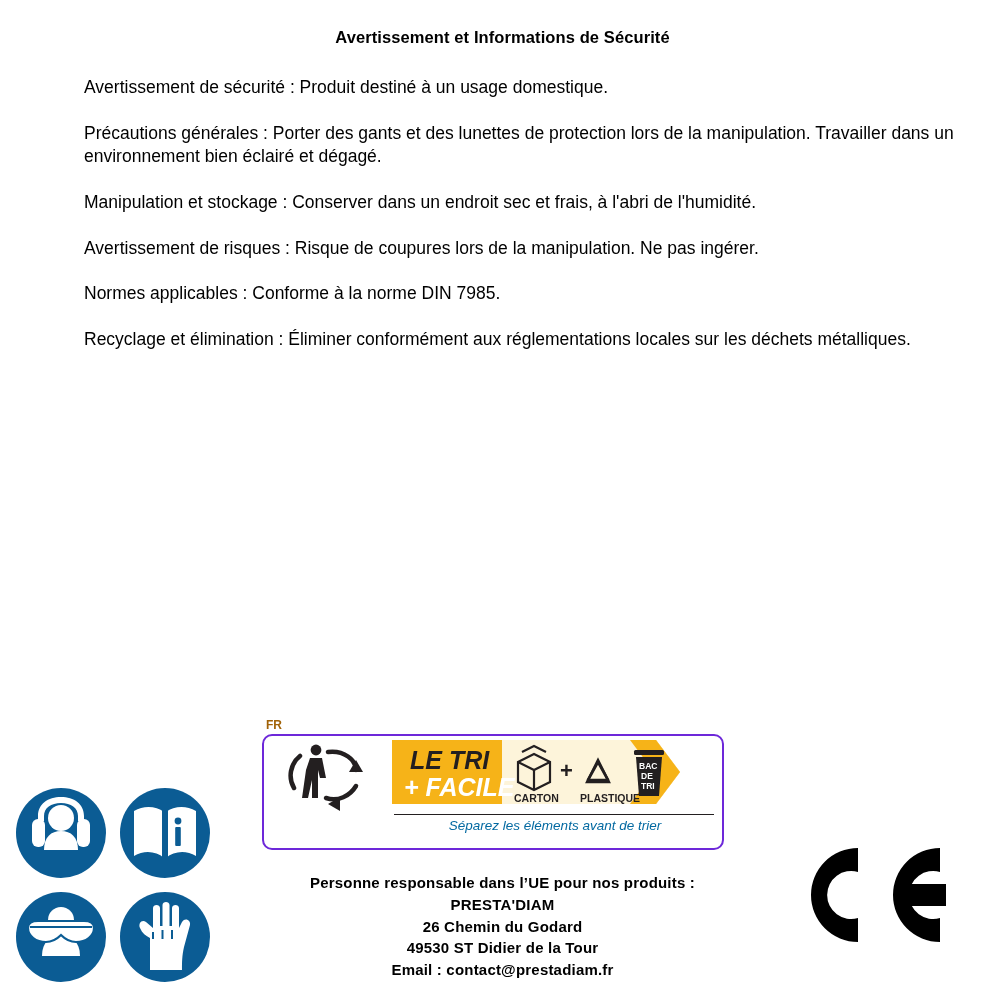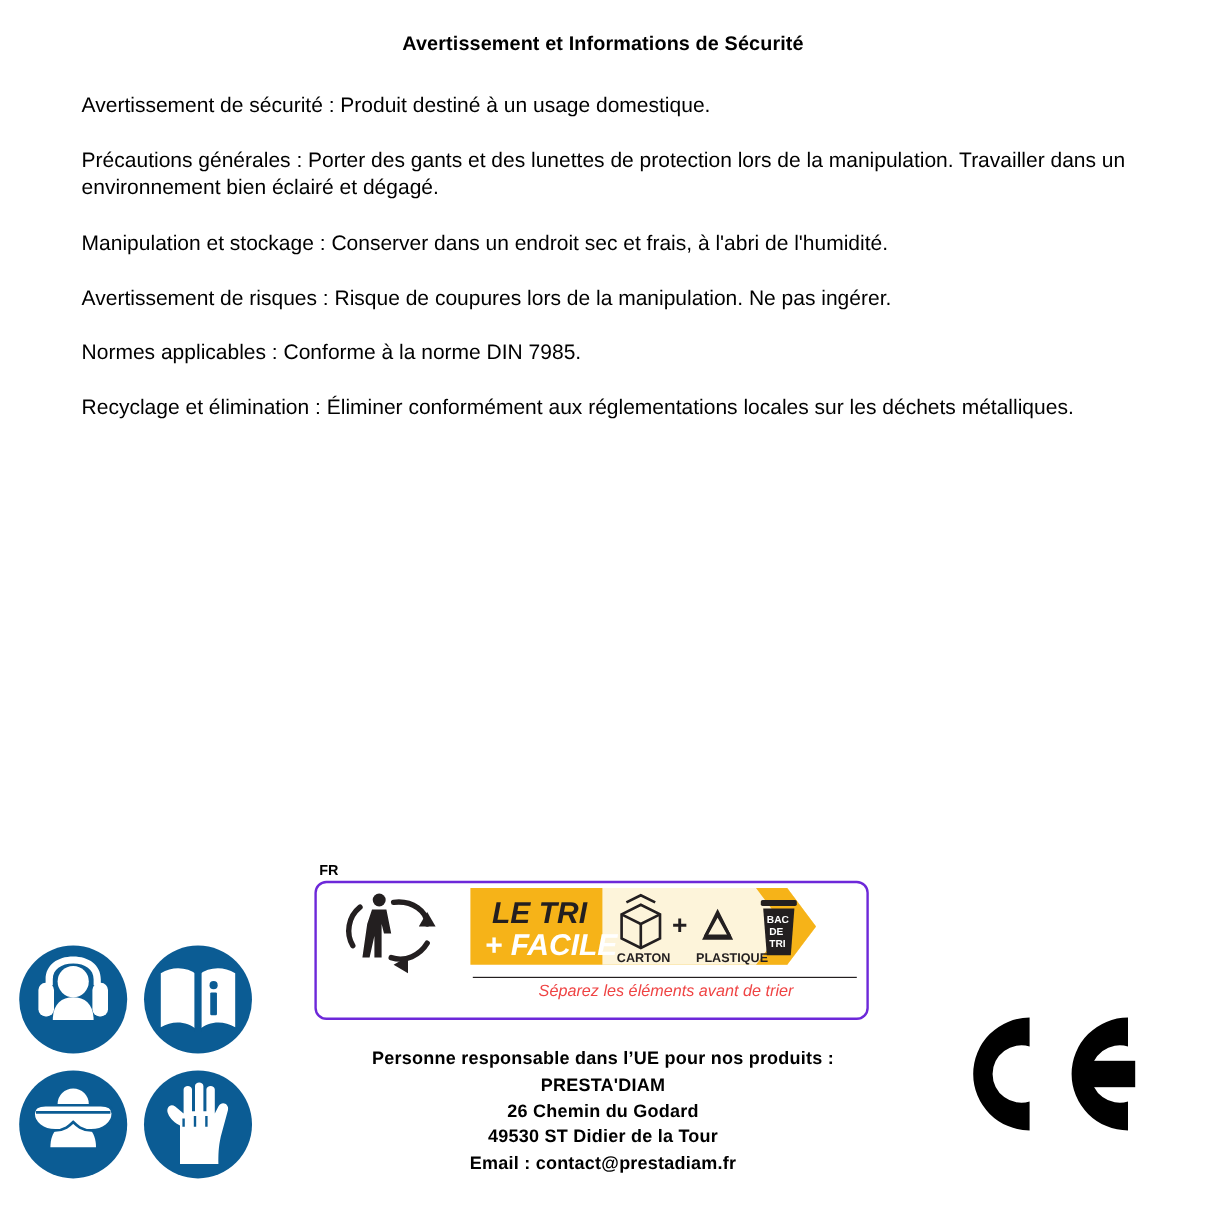--- a/index.html
+++ b/index.html
@@ -33,7 +33,7 @@
   .body-text {
     position: absolute;
     top: 76px;
-    left: 68px;
+    left: 84px;
     width: 872px;
     font-size: 17.5px;
     line-height: 1.35;

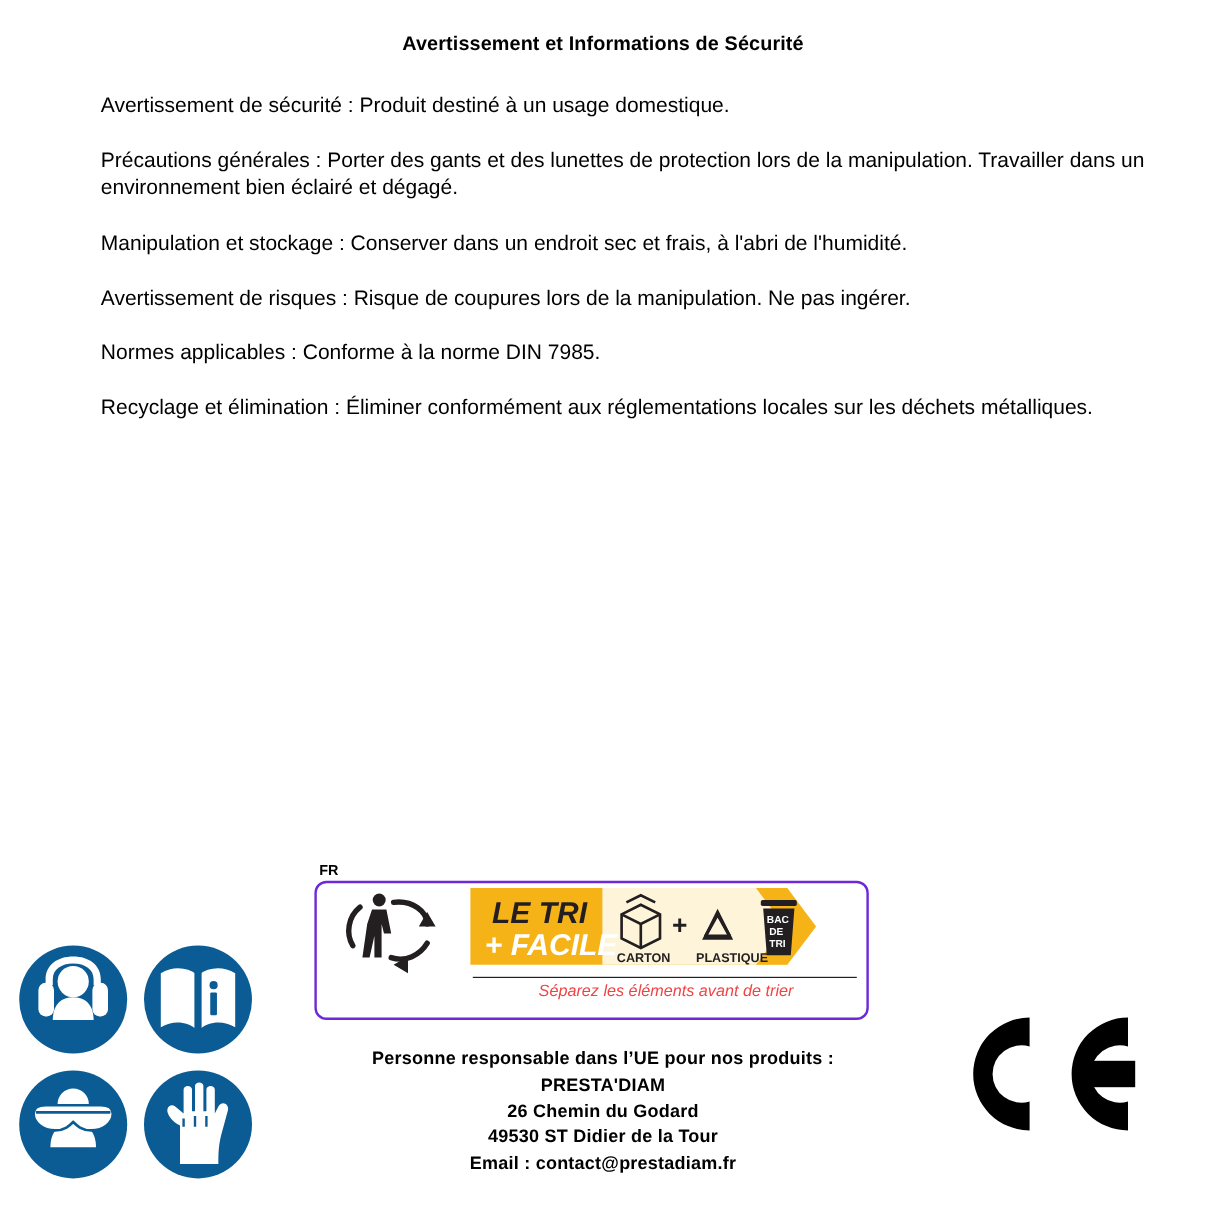--- a/index.html
+++ b/index.html
@@ -76,7 +76,7 @@
     top: 0px;
     font-size: 12px;
     font-weight: bold;
-    color: #000000;
+    color: #a16207;
   }
   .recyc-box {
     position: absolute;

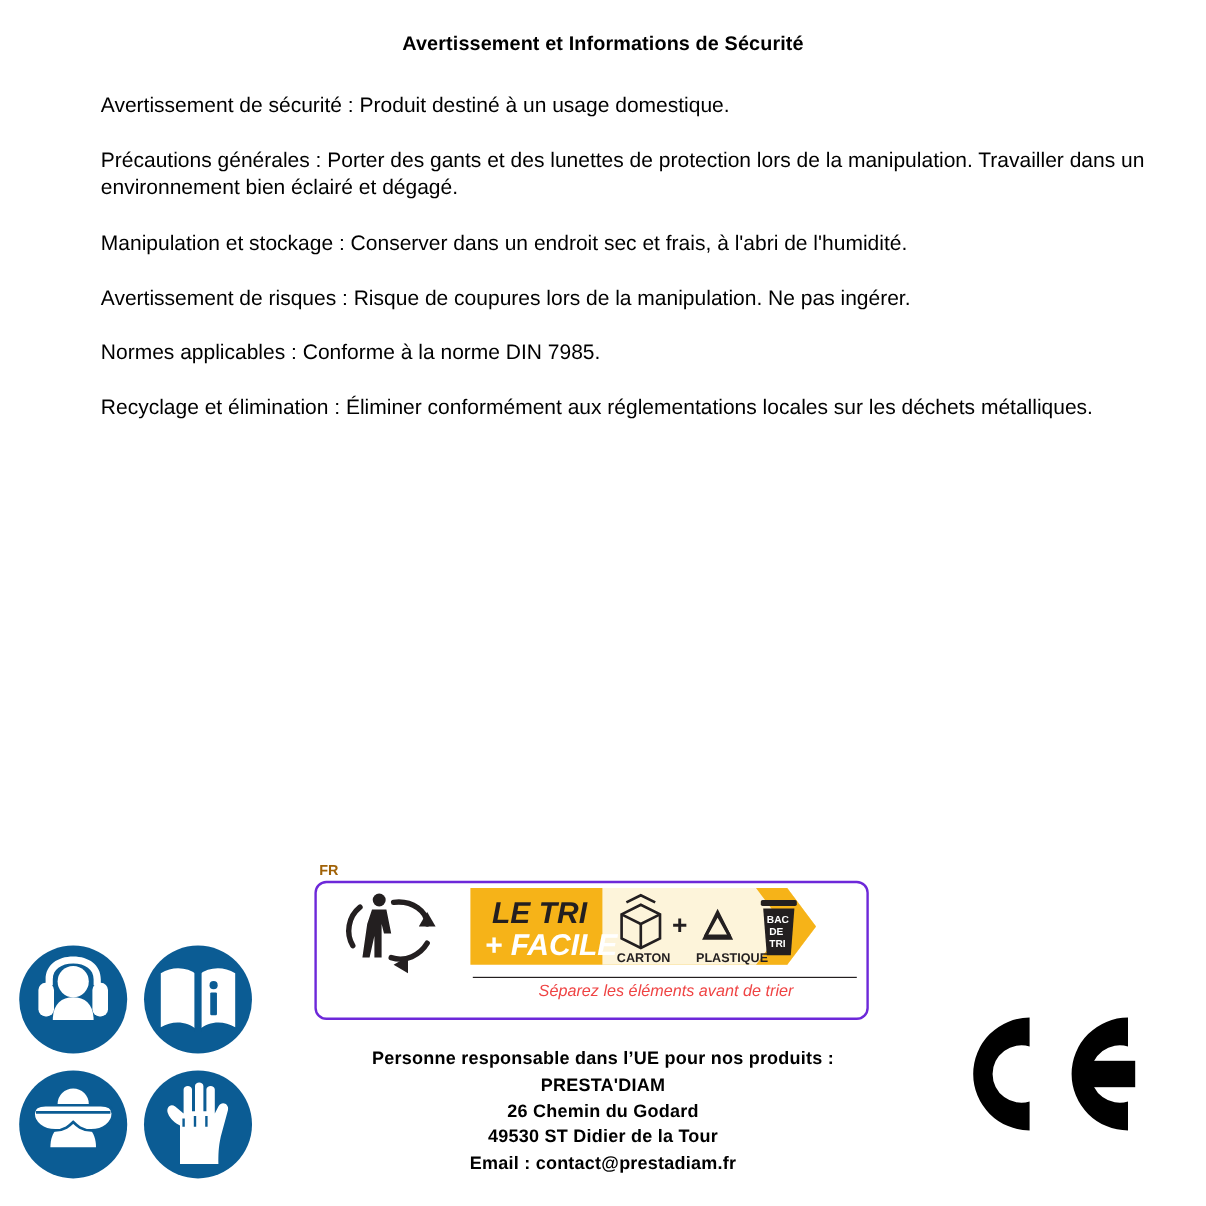--- a/index.html
+++ b/index.html
@@ -105,7 +105,7 @@
     text-align: center;
     font-size: 13.5px;
     font-style: italic;
-    color: #ef4444;
+    color: #0369a1;
   }
 
   

